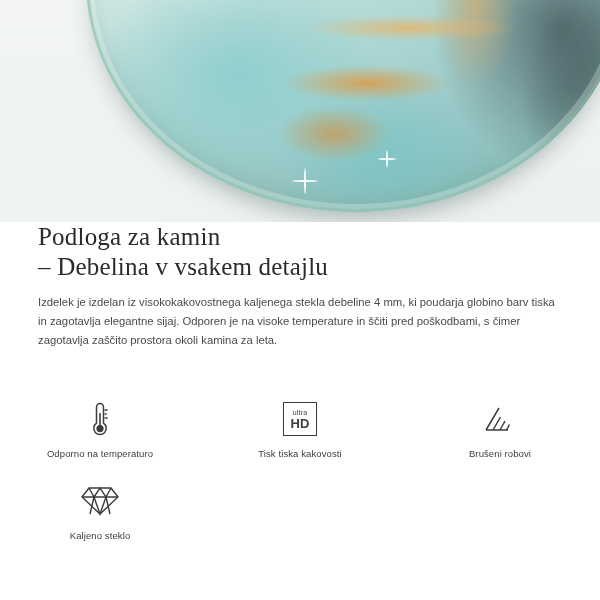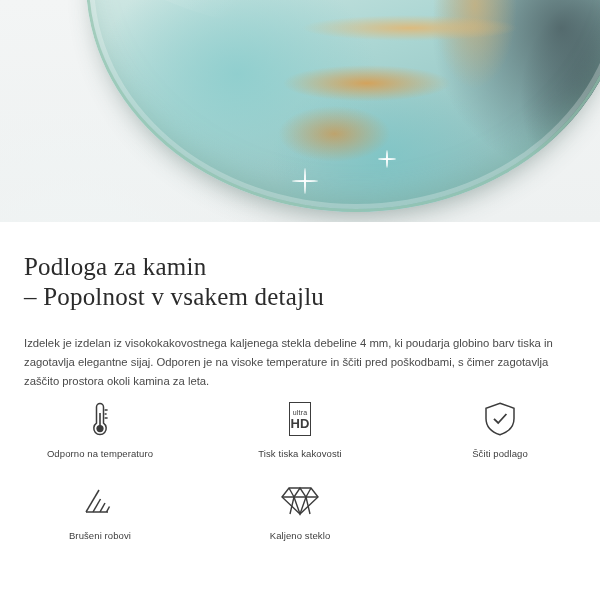--- a/index.html
+++ b/index.html
@@ -108,9 +108,9 @@
   .content {
     position: absolute;
     left: 0;
-    top: 236px;
-    width: 600px;
-    padding: 0 24px;
+    top: 206px;
+    width: 600px;
+    padding: 0 38px;
   }
   .headline {
     font-family: "Liberation Serif", serif;

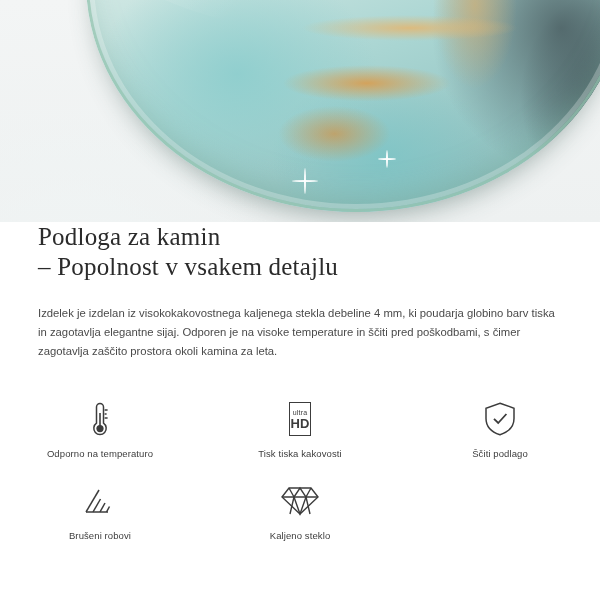--- a/index.html
+++ b/index.html
@@ -191,7 +191,7 @@
 <div class="content">
   <h1 class="headline">
     <span>Podloga za kamin</span>
-    <span class="l2">– Popolnost v vsakem detajlu</span>
+    <span class="l2">– Debelina v vsakem detajlu</span>
   </h1>
   <p class="body-copy">Izdelek je izdelan iz visokokakovostnega kaljenega stekla debeline 4 mm, ki poudarja globino barv tiska in zagotavlja elegantne sijaj. Odporen je na visoke temperature in ščiti pred poškodbami, s čimer zagotavlja zaščito prostora okoli kamina za leta.</p>
 </div>

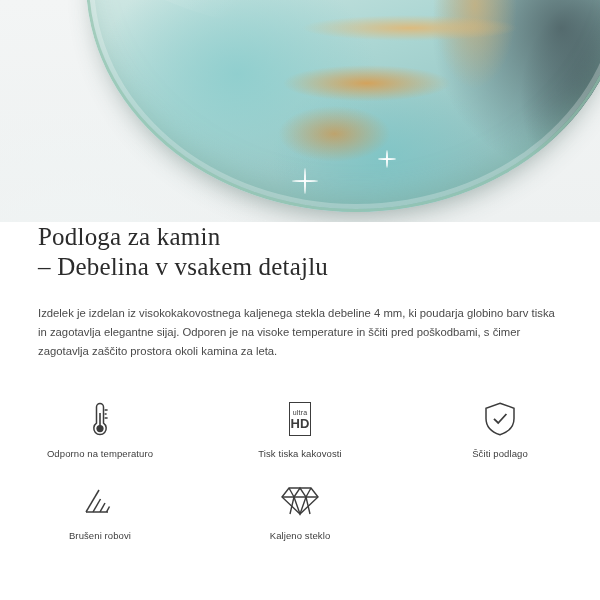--- a/index.html
+++ b/index.html
@@ -124,7 +124,7 @@
   .headline .l2 { display: block; }
 
   .body-copy {
-    margin-top: 22px;
+    margin-top: 11px;
     font-size: 11.3px;
     line-height: 19px;
     color: #4a4a4a;

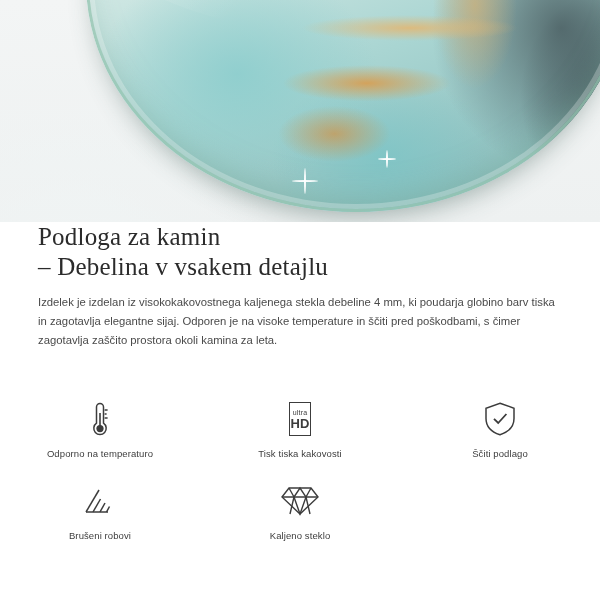--- a/index.html
+++ b/index.html
@@ -162,7 +162,7 @@
     letter-spacing: 0.1px;
   }
   .ultrahd {
-    width: 22px;
+    width: 34px;
     height: 34px;
     border: 1.6px solid #3c3c3c;
     display: flex;

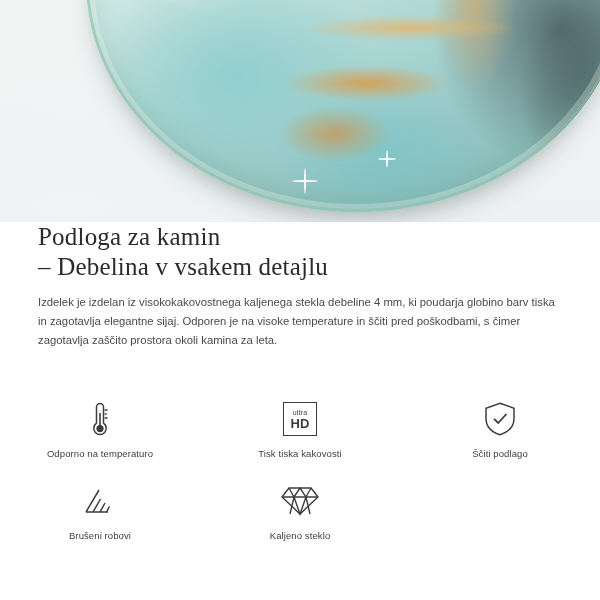--- a/index.html
+++ b/index.html
@@ -220,15 +220,6 @@
     <div class="cap">Tisk tiska kakovosti</div>
   </div>
 
-  <div class="feature">
-    <div class="ico">
-      <svg width="34" height="38" viewBox="0 0 34 38" fill="none" stroke="#3c3c3c" stroke-width="1.5">
-        <path d="M17 3.2 31 8.2v10.2c0 8.2-5.7 13.6-14 16.4C8.7 32 3 26.6 3 18.4V8.2L17 3.2z"></path>
-        <path d="M11 18.8l4.2 4.2L23.4 14" stroke-width="1.8"></path>
-      </svg>
-    </div>
-    <div class="cap">Ščiti podlago</div>
-  </div>
 
   <div class="feature">
     <div class="ico">

